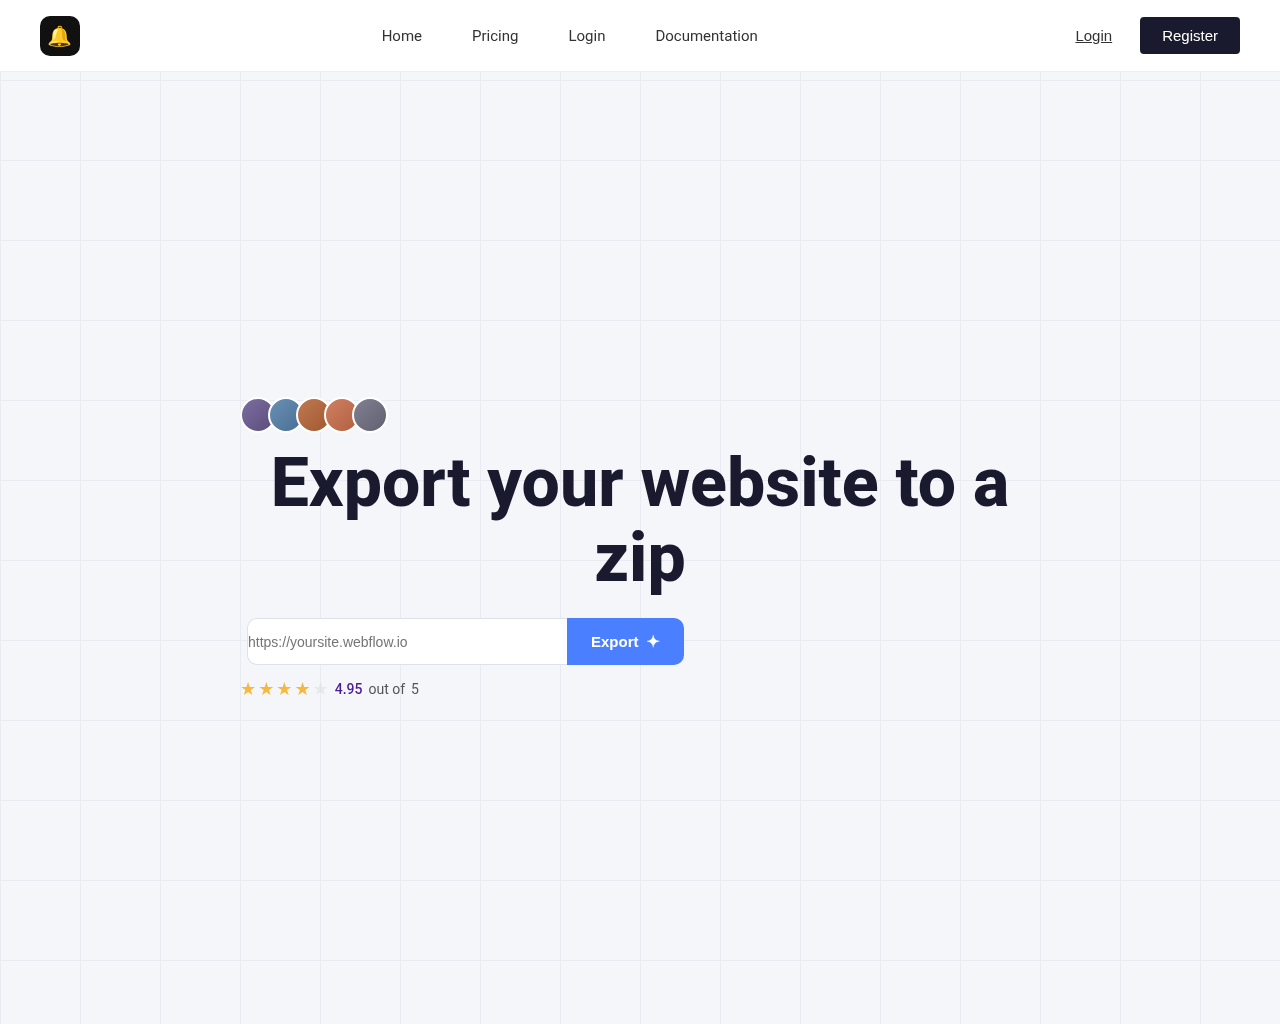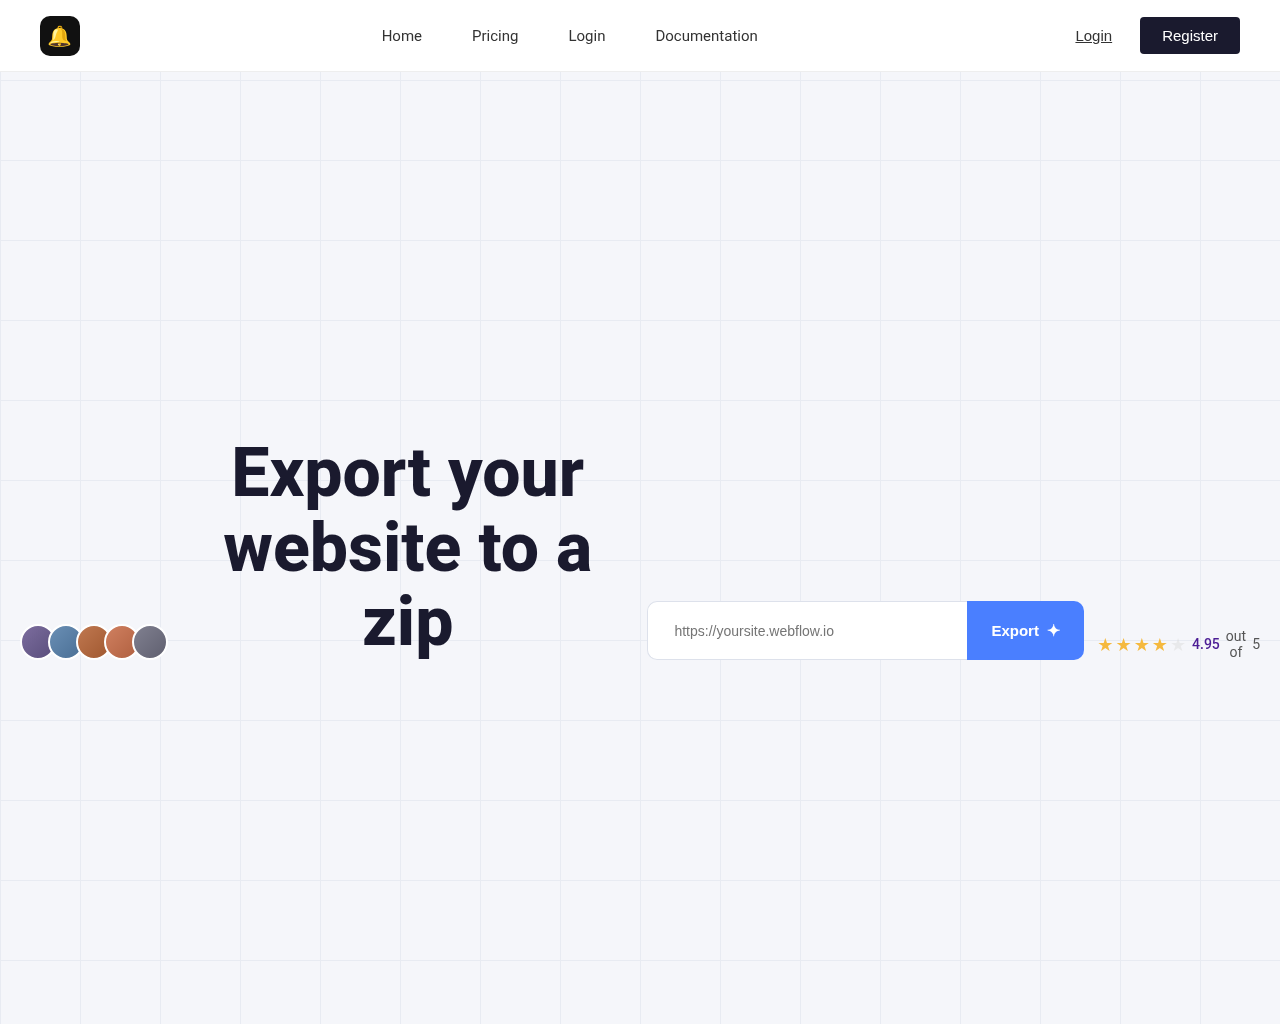--- a/index.html
+++ b/index.html
@@ -56,7 +56,7 @@
 
     .hero-content {
       position: relative; z-index: 1;
-      display: flex; flex-direction: row; align-items: flex-end;
+      display: flex; flex-direction: column; align-items: flex-start;
       gap: 13px; padding: 40px 20px;
     }
 

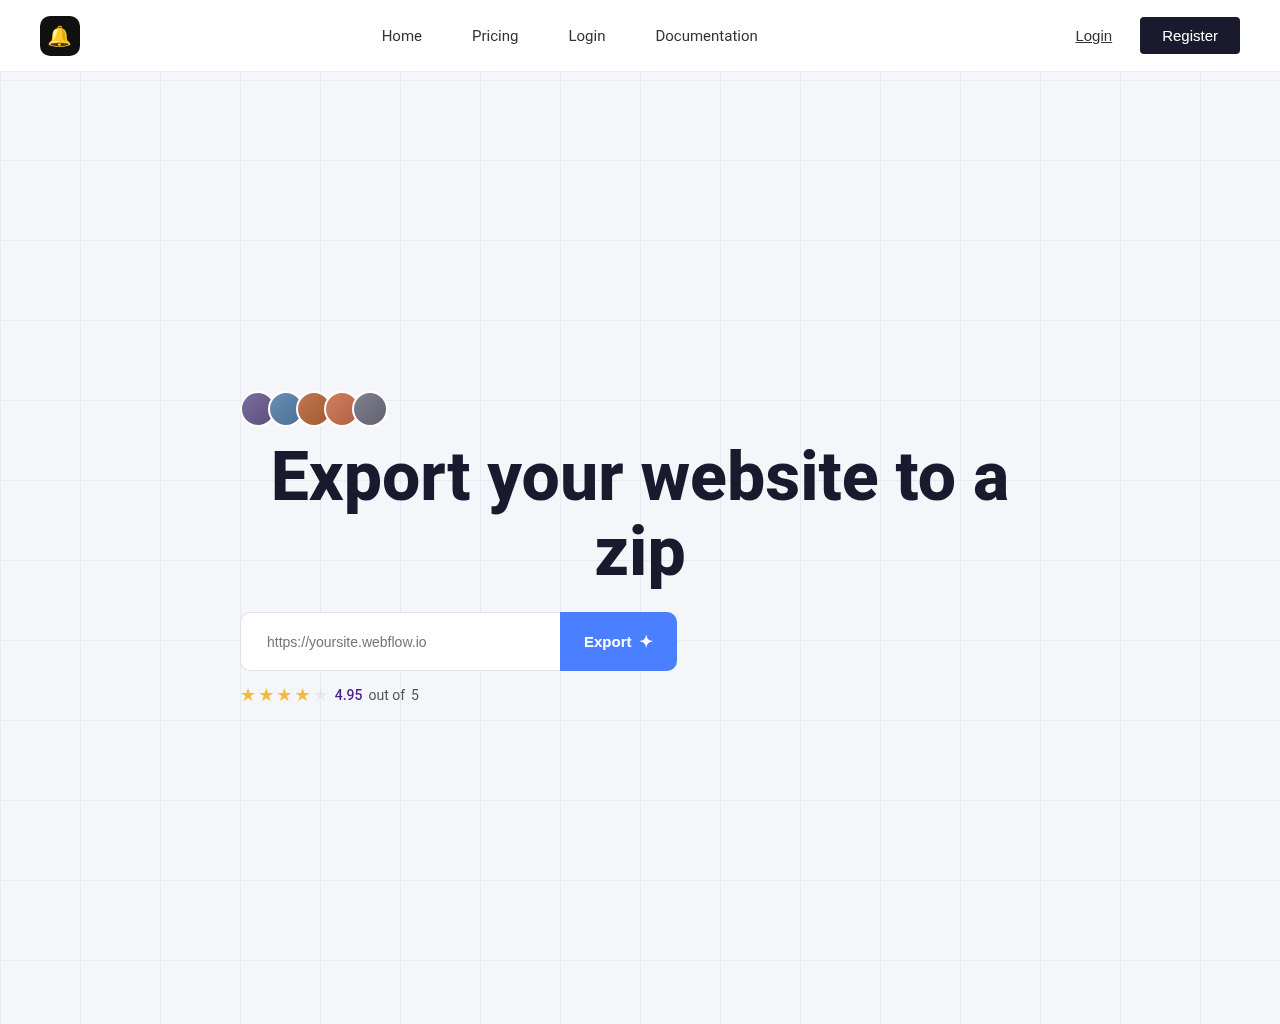--- a/index.html
+++ b/index.html
@@ -90,11 +90,12 @@
       display: flex; gap: 0; margin-top: 10px;
     }
     .export-input {
-      width: 320px; padding: 14px 26px;
+      width: 320px; padding: 14px 0;
       border: 1.5px solid #dde1eb; border-right: none;
       border-radius: 10px 0 0 10px;
       font-size: 14px; color: #999; outline: none;
       background: #fff;
+      margin-left: 7px;
     }
     .export-btn {
       padding: 20px 24px;

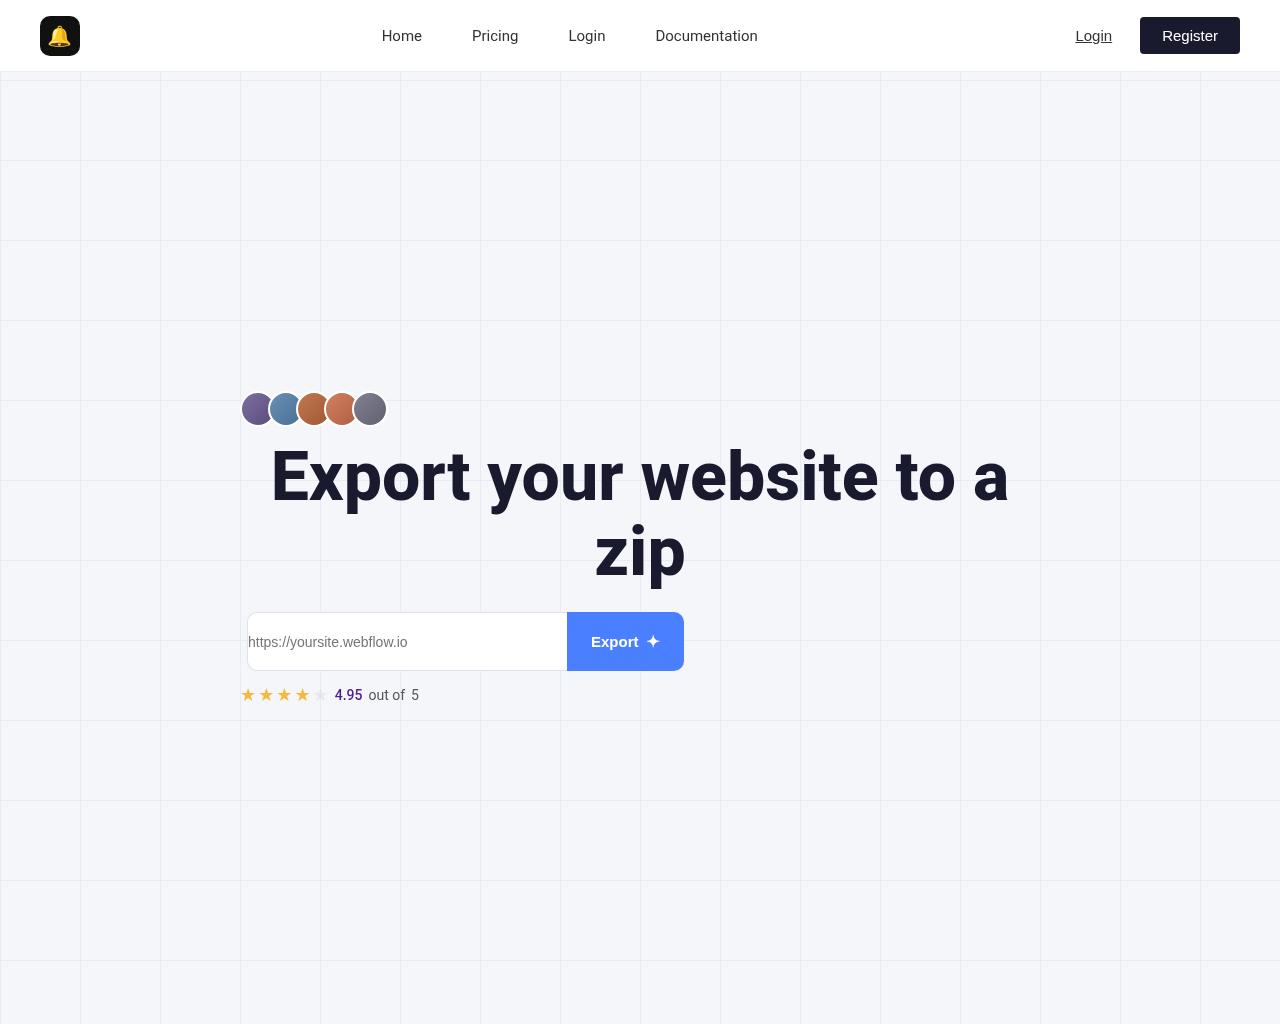--- a/index.html
+++ b/index.html
@@ -98,7 +98,7 @@
       margin-left: 7px;
     }
     .export-btn {
-      padding: 20px 24px;
+      padding: 14px 24px;
       background: #4a7fff; color: #fff;
       border: none; border-radius: 0 10px 10px 0;
       cursor: pointer; font-size: 15px; font-weight: 600;

